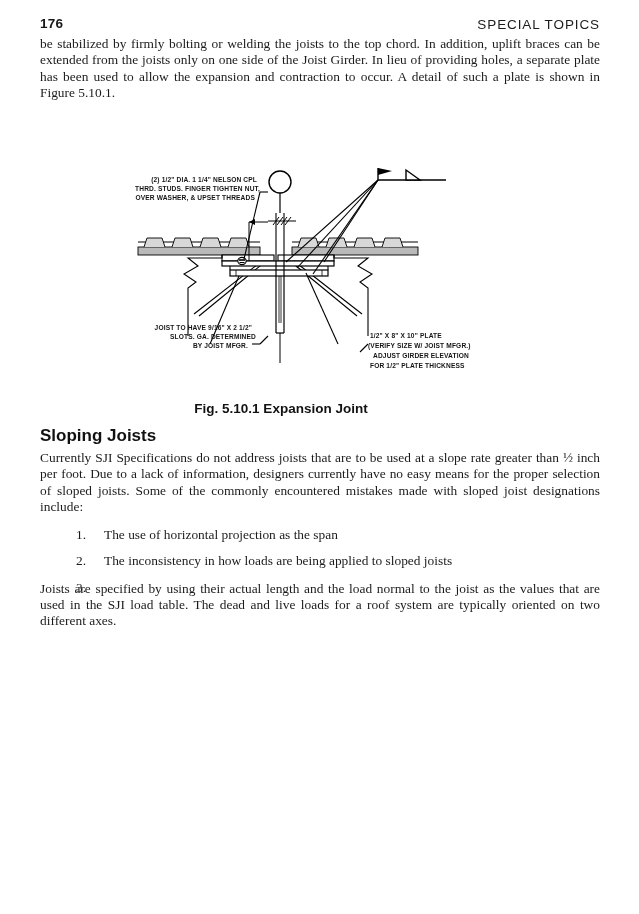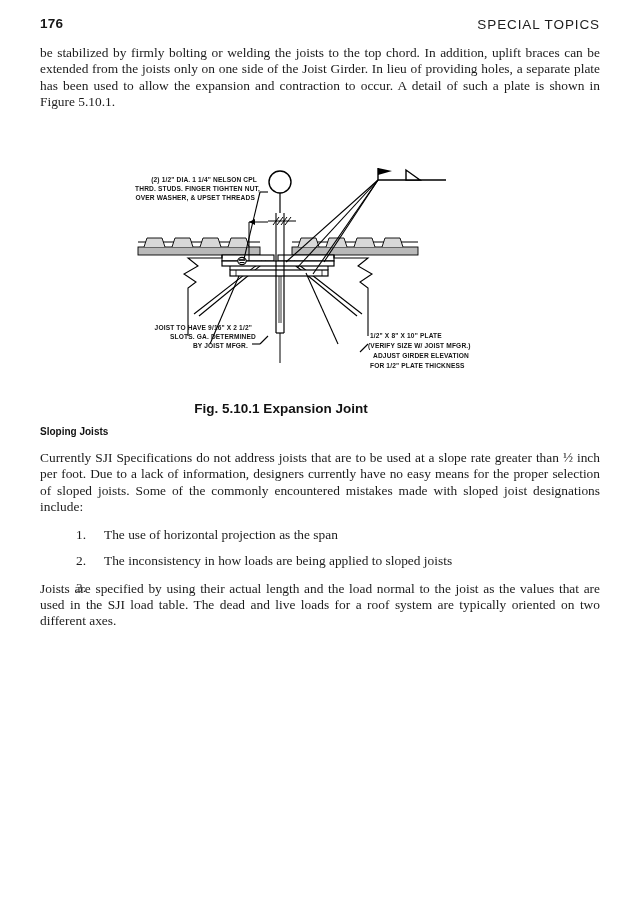--- a/index.html
+++ b/index.html
@@ -57,7 +57,7 @@
     position: absolute;
     left: 40px;
     width: 560px;
-    top: 45px;
+    top: 36px;
   }
   p.para {
     margin: 0 0 11px 0;

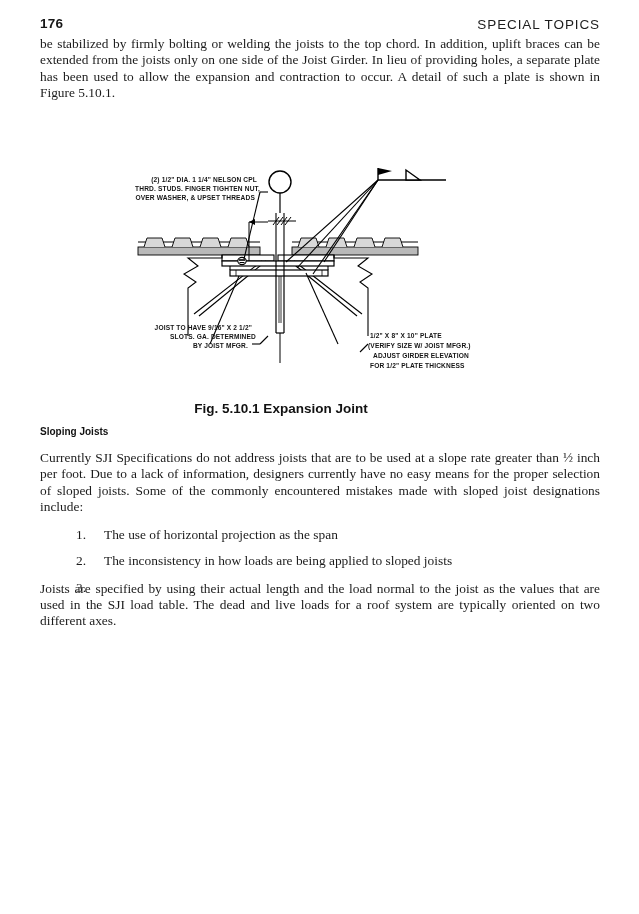--- a/index.html
+++ b/index.html
@@ -107,7 +107,7 @@
     top: 426px;
     font-family: "Liberation Sans", sans-serif;
     font-weight: bold;
-    font-size: 10px;
+    font-size: 17px;
     color: #111111;
   }
   .lower-col {

